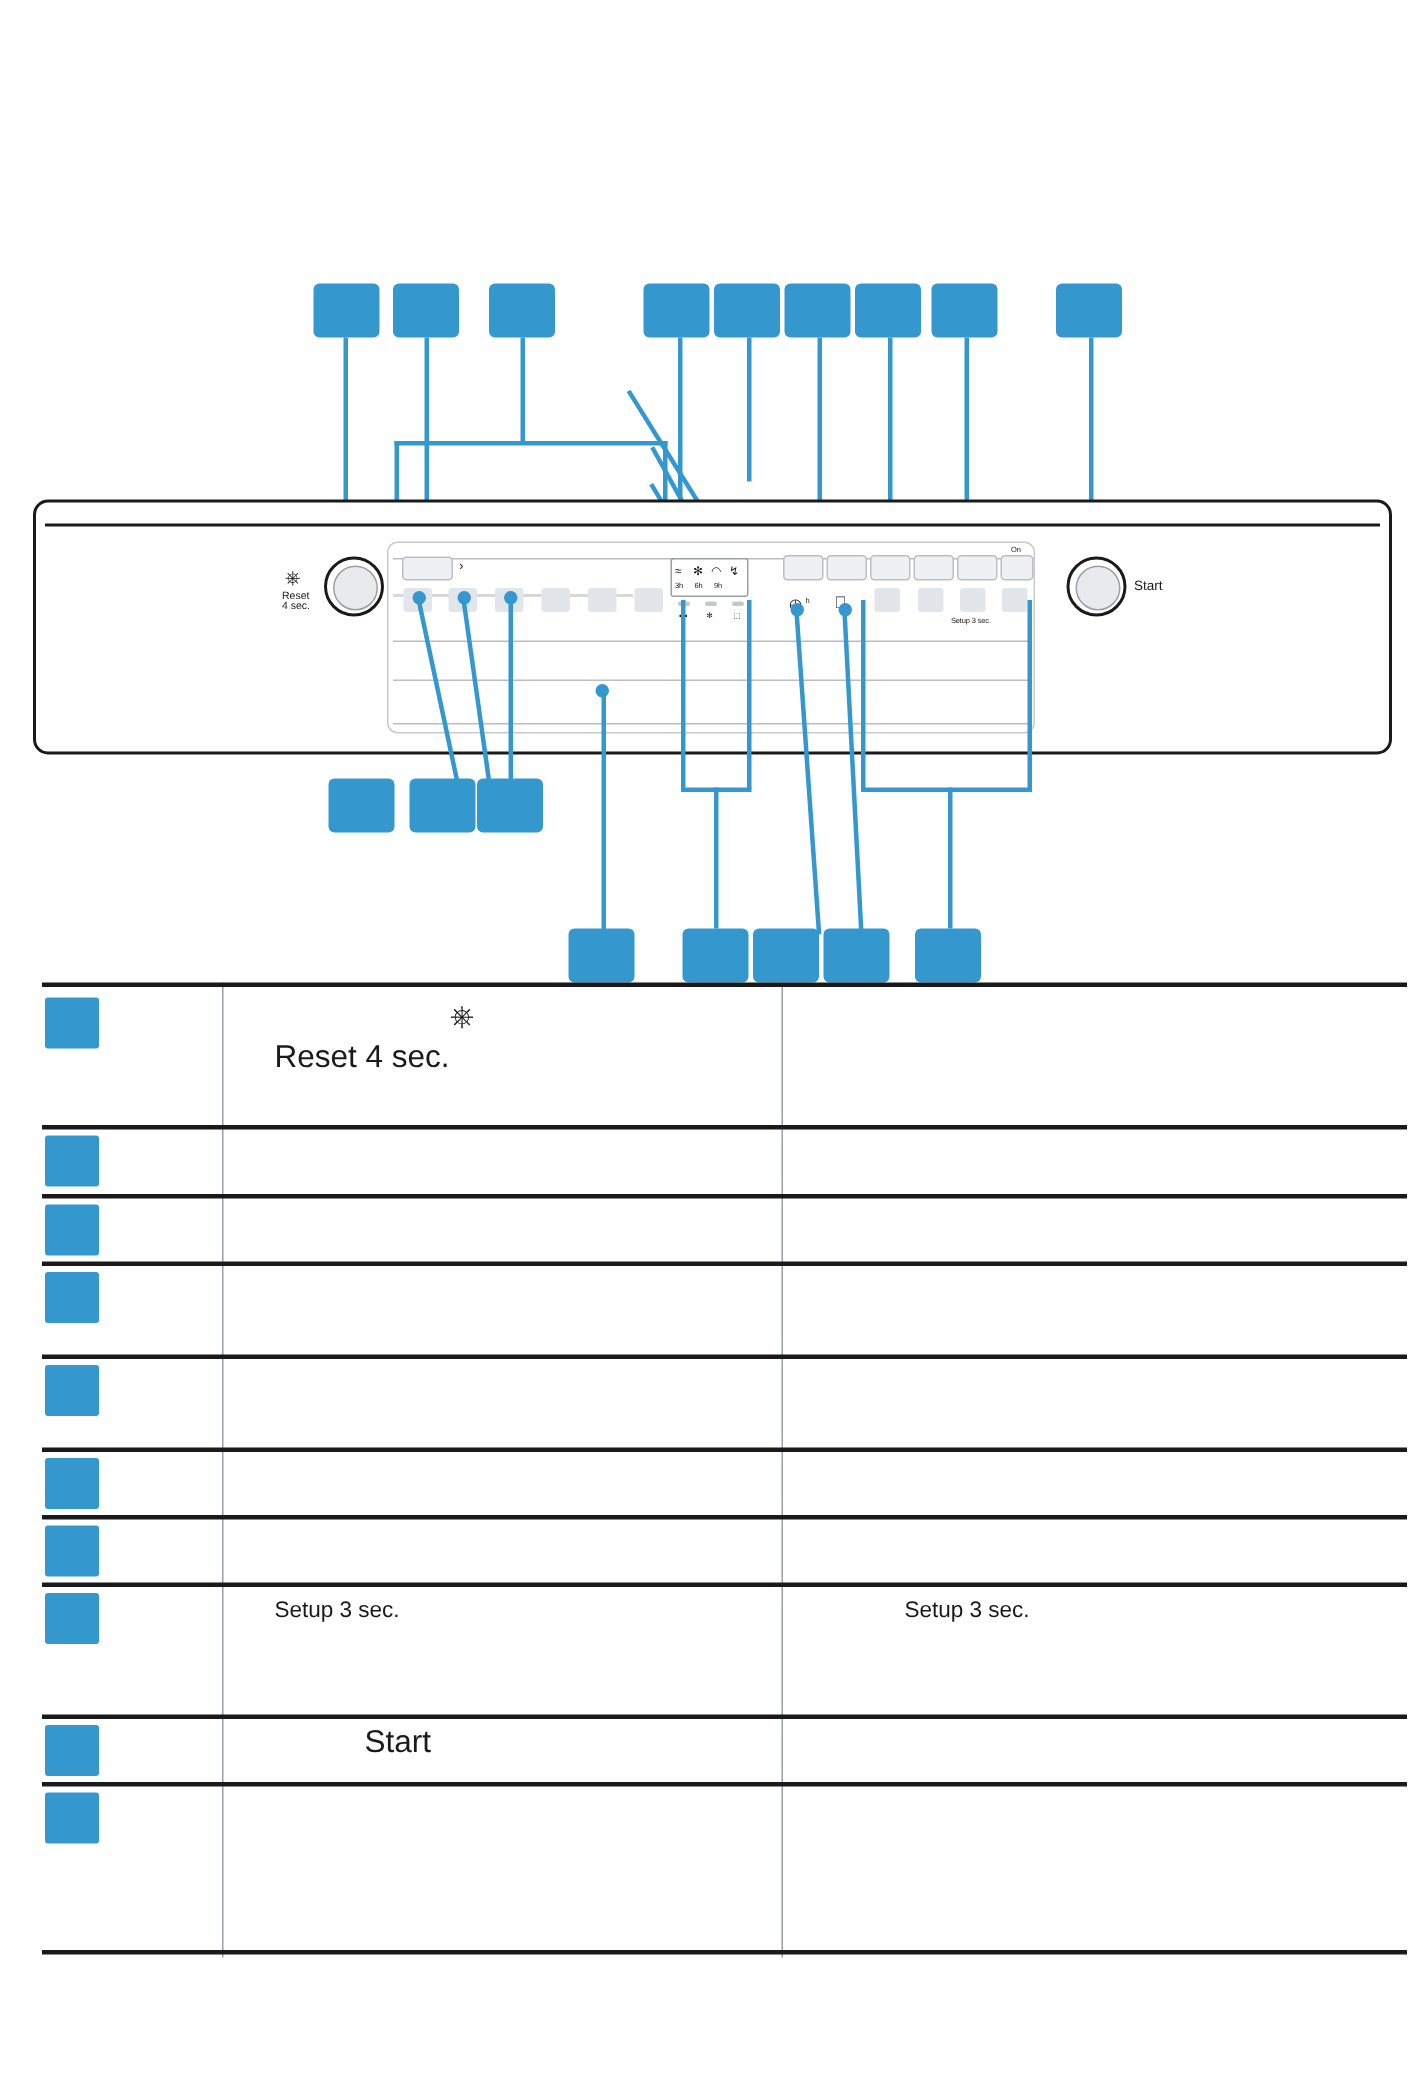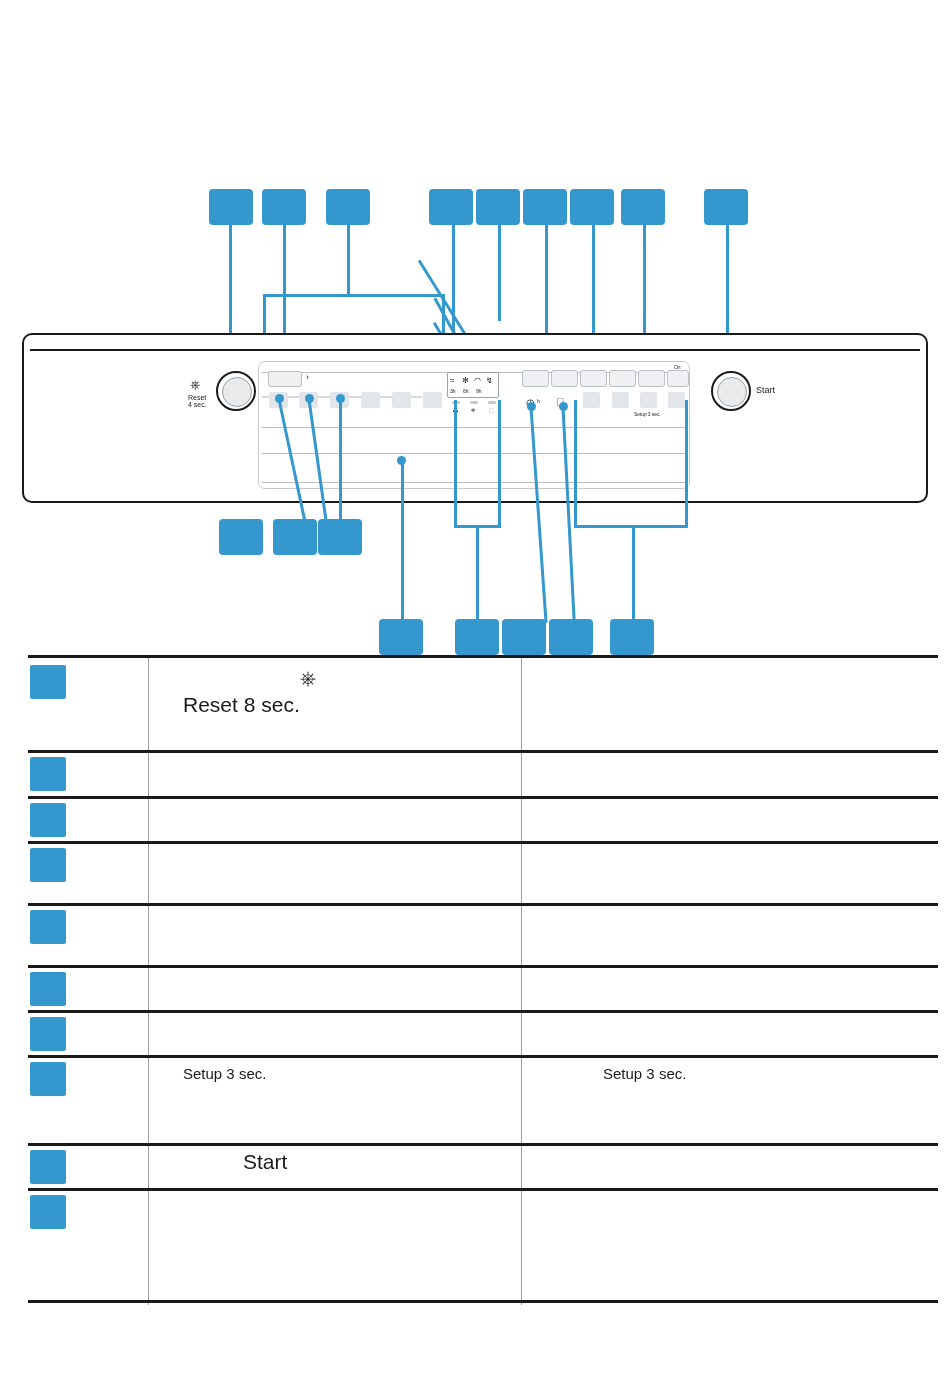--- a/index.html
+++ b/index.html
@@ -366,7 +366,7 @@
   <div class="rule-thick" style="top:0px;"></div>
   <div class="legend-badge" style="top:10px;"></div>
   <div class="pwr-glyph" style="left:272px;top:13px;">⎈</div>
-  <div class="legend-text" style="left:155px;top:38px;">Reset 8 sec.</div>
+  <div class="legend-text" style="left:155px;top:38px;">Reset 4 sec.</div>
 
   <div class="rule-thick" style="top:95px;"></div>
   <div class="legend-badge" style="top:102px;"></div>

